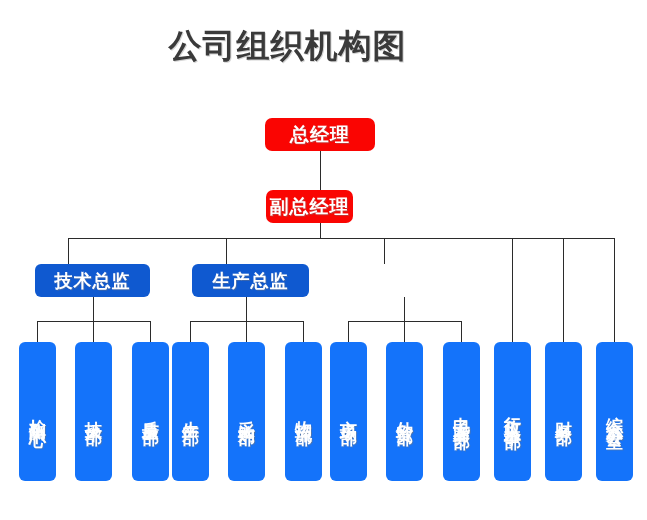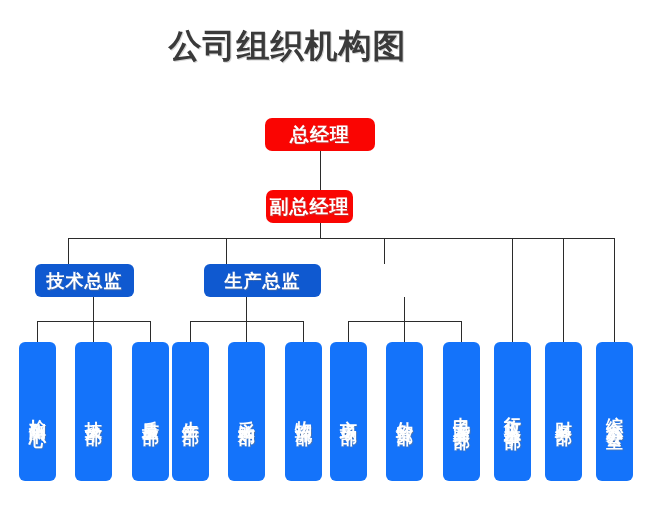--- a/index.html
+++ b/index.html
@@ -124,7 +124,7 @@
   <div class="line v" style="left:563px; top:238px; height:104px;"></div>
   <div class="line v" style="left:614px; top:238px; height:104px;"></div>
 
-  <div class="node dblue director" style="left:35px; top:264px; width:99px;">
+  <div class="node dblue director" style="left:35px; top:264px; width:115px;">
     <span>技术总监</span>
   </div>
   <div class="node dblue director" style="left:204px; top:264px; width:117px;">

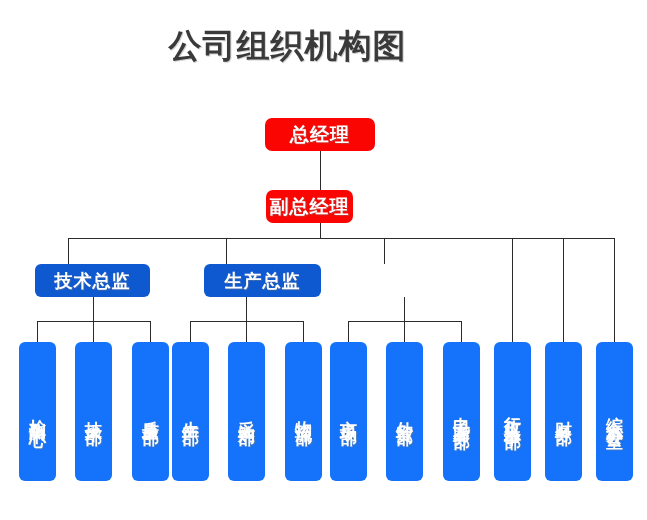--- a/index.html
+++ b/index.html
@@ -127,7 +127,7 @@
   <div class="node dblue director" style="left:35px; top:264px; width:115px;">
     <span>技术总监</span>
   </div>
-  <div class="node dblue director" style="left:204px; top:264px; width:117px;">
+  <div class="node dblue director" style="left:192px; top:264px; width:117px;">
     <span>生产总监</span>
   </div>
 

